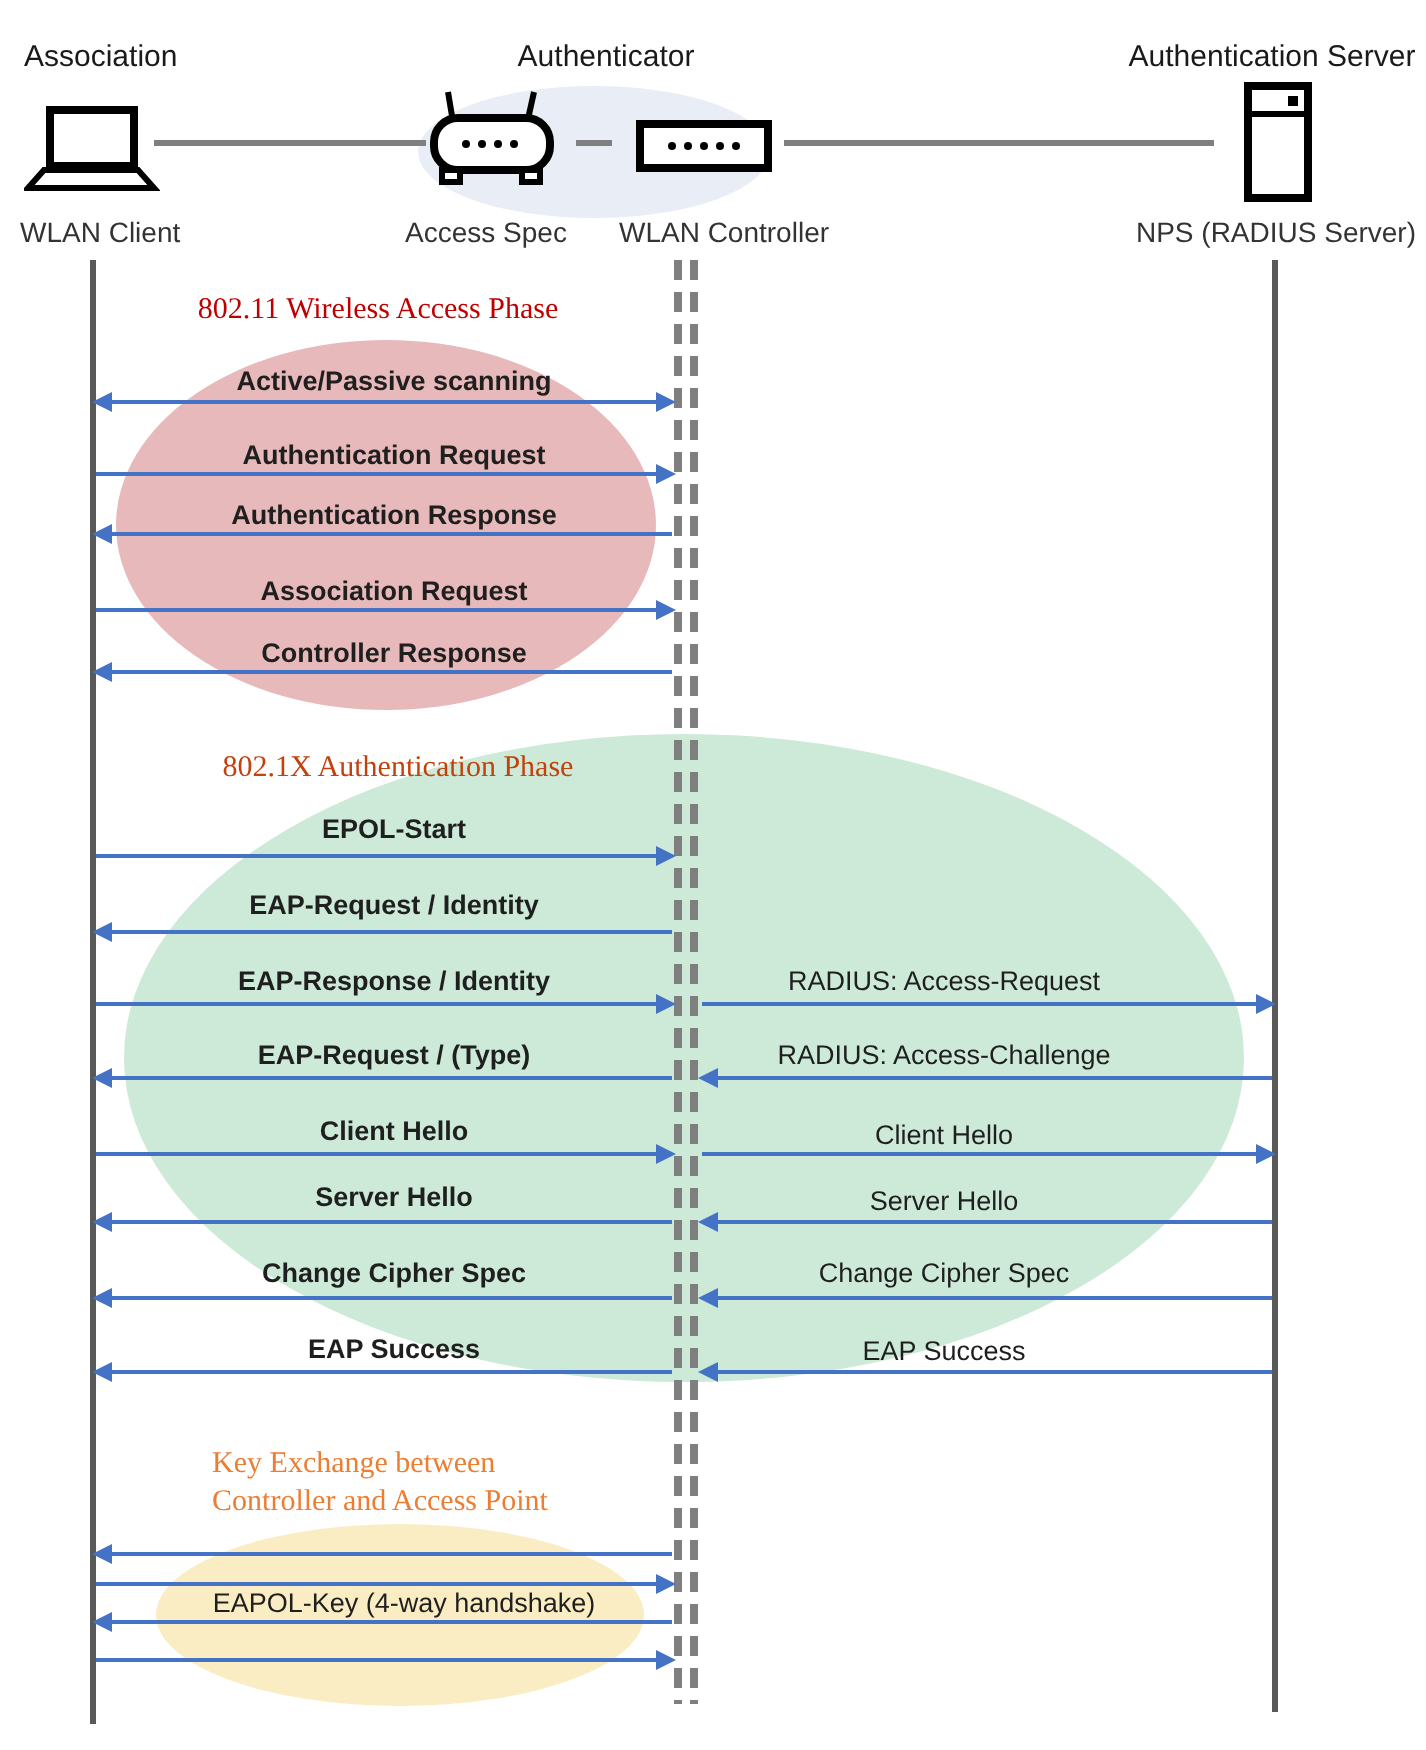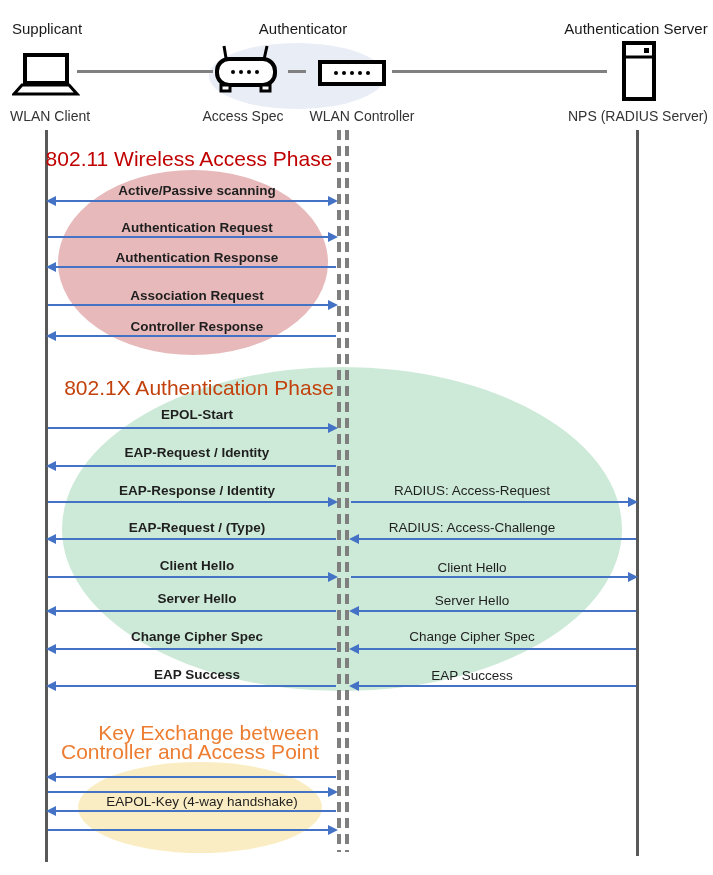--- a/index.html
+++ b/index.html
@@ -74,7 +74,7 @@
 
   <div class="authenticator-ellipse"></div>
 
-  <div class="role-label" style="left:12px">Supplicant</div>
+  <div class="role-label" style="left:12px">Association</div>
   <div class="role-label centered" style="left:303px">Authenticator</div>
   <div class="role-label centered" style="left:636px">Authentication Server</div>
 

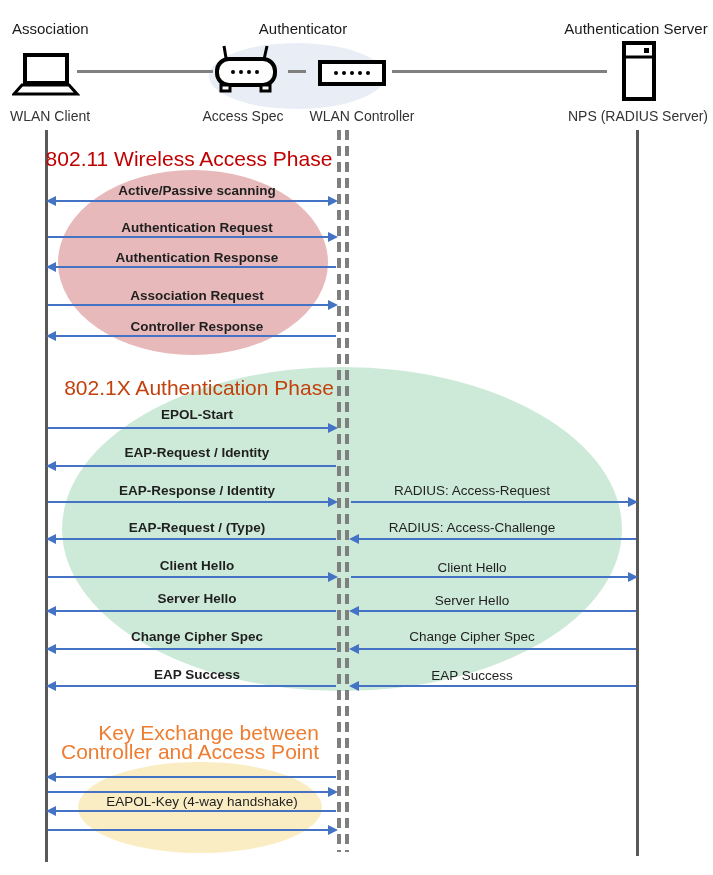--- a/index.html
+++ b/index.html
@@ -35,7 +35,7 @@
   .ellipse-yellow { left:78px;  top:762px; width:244px; height:91px;  background:#FBEDC3; }
 
   
-  .phase-title { position:absolute; font-size:21px; white-space:nowrap; transform:translateX(-50%); }
+  .phase-title { position:absolute; font-size:15px; white-space:nowrap; transform:translateX(-50%);font-family:Liberation Serif, serif; }
   .phase1-title { color:#C00000; left:189px; top:147px; }
   .phase2-title { color:#c2410c; left:199px; top:376px; }
   .phase3-title { color:#ED7D31; left:190px; top:723px; text-align:right; line-height:19px; transform:translateX(-50%); }

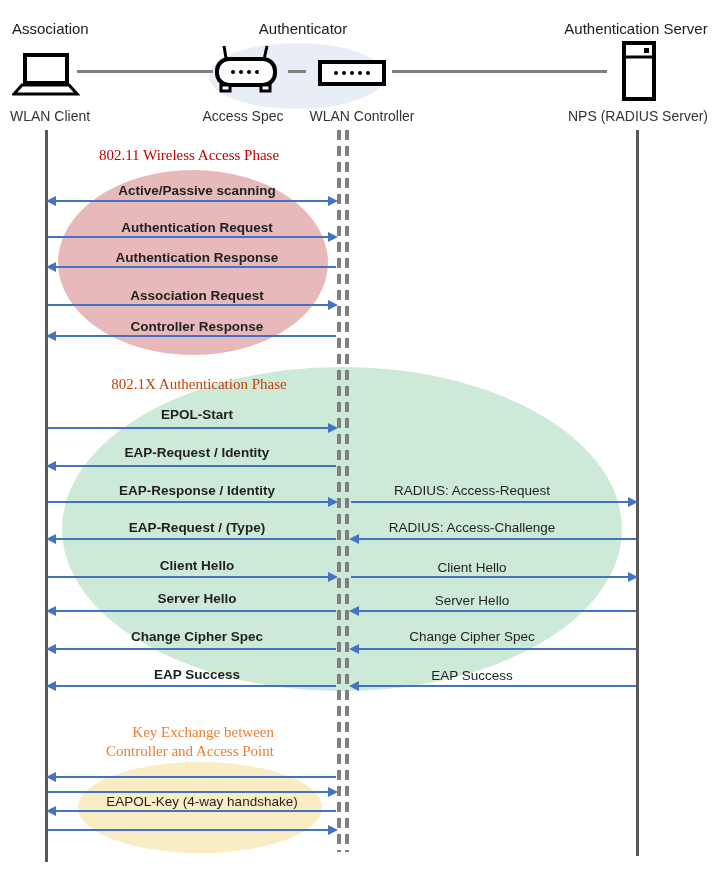--- a/index.html
+++ b/index.html
@@ -38,7 +38,7 @@
   .phase-title { position:absolute; font-size:15px; white-space:nowrap; transform:translateX(-50%);font-family:Liberation Serif, serif; }
   .phase1-title { color:#C00000; left:189px; top:147px; }
   .phase2-title { color:#c2410c; left:199px; top:376px; }
-  .phase3-title { color:#ED7D31; left:190px; top:723px; text-align:right; line-height:19px; transform:translateX(-50%); }
+  .phase3-title { color:#ED7D31; left:190px; top:723px; text-align:left; line-height:19px; transform:translateX(-50%); }
 
   
   .msg-label {

